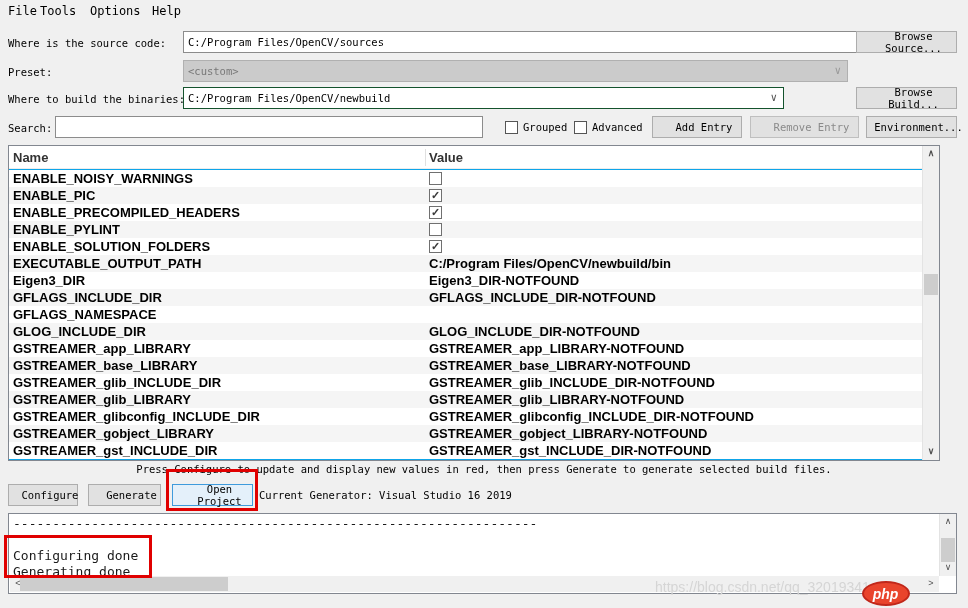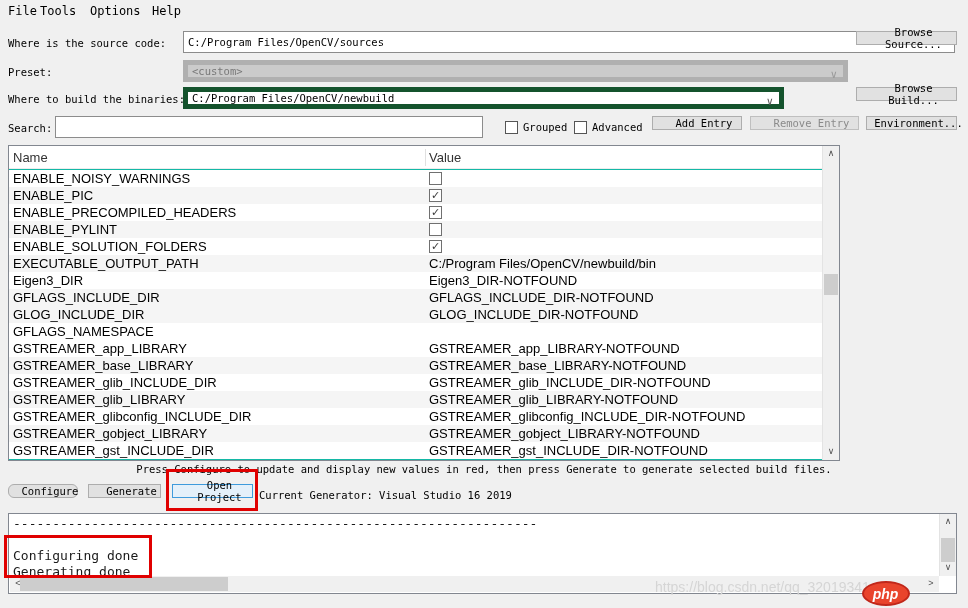--- a/index.html
+++ b/index.html
@@ -22,7 +22,7 @@
   .combo.disabled .chev { color:#9a9a9a; }
 
   
-  .btn { position:absolute; height:14px; background:#e1e1e1; border:1px solid #adadad; font-family:"DejaVu Sans Mono", monospace; font-size:10.5px; color:#000; display:flex; align-items:center; justify-content:center; cursor:pointer;padding-left:14px; }
+  .btn { position:absolute; height:22px; background:#e1e1e1; border:1px solid #adadad; font-family:"DejaVu Sans Mono", monospace; font-size:10.5px; color:#000; display:flex; align-items:center; justify-content:center; cursor:pointer;padding-left:14px; }
   .btn.disabled { color:#8a8a8a; border-color:#bfbfbf; }
   .btn.highlight { background:#e4f0fa; border:1px solid #3f9bdc; }
 

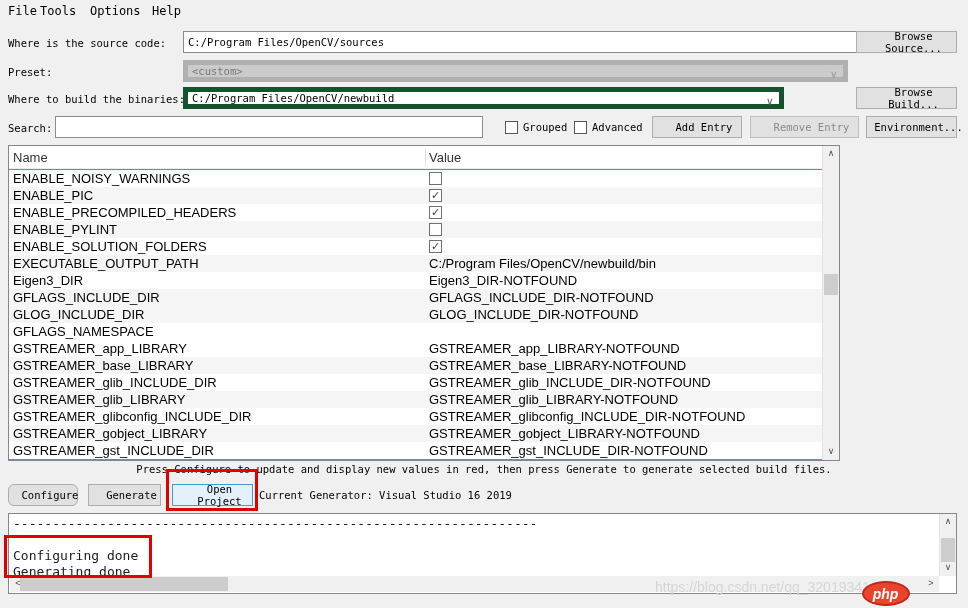--- a/index.html
+++ b/index.html
@@ -16,7 +16,7 @@
 
   
   .text-input { position:absolute; height:22px; background:#fff; border:1px solid #8c8c8c; font-family:"DejaVu Sans Mono", monospace; font-size:10.5px; color:#000; padding:0 4px; outline:none; }
-  .combo { position:absolute; height:22px; border:5px solid #14532d; background:#fff; font-family:"DejaVu Sans Mono", monospace; font-size:10.5px; color:#000; display:flex; align-items:center; padding:0 4px; }
+  .combo { position:absolute; height:22px; border:1px solid #14532d; background:#fff; font-family:"DejaVu Sans Mono", monospace; font-size:10.5px; color:#000; display:flex; align-items:center; padding:0 4px; }
   .combo.disabled { background:#cbcbcb; color:#787878; border-color:#b0b0b0; }
   .combo .chev { position:absolute; right:6px; top:3px; font-size:11px; color:#555; }
   .combo.disabled .chev { color:#9a9a9a; }

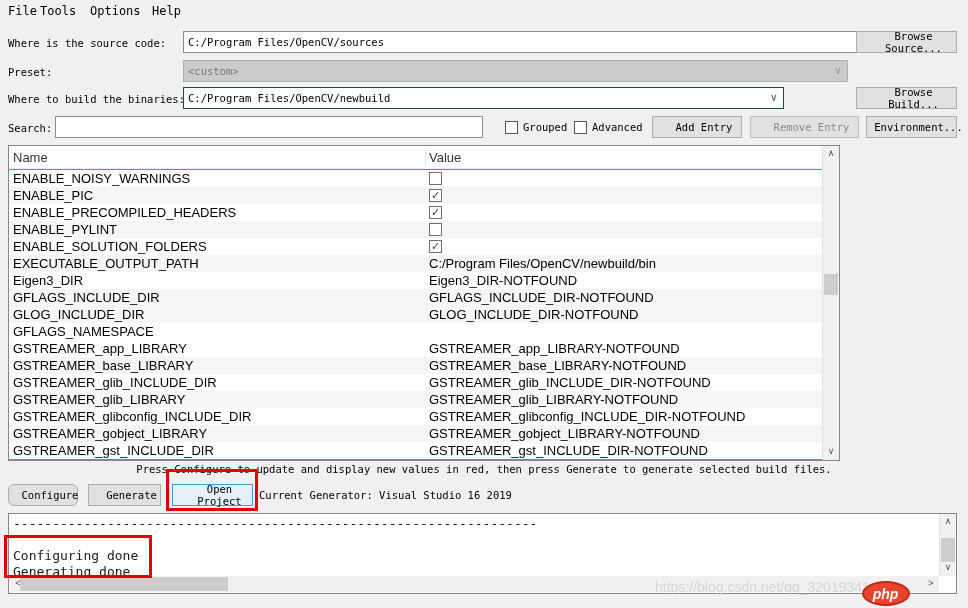--- a/index.html
+++ b/index.html
@@ -32,7 +32,7 @@
   .chk-label { font-family:"DejaVu Sans Mono", monospace; font-size:10.5px; color:#000; }
 
   
-  .var-table { position:absolute; left:8px; top:145px; width:832px; height:316px; background:#14b8a6; border:1px solid #828790; overflow:hidden; }
+  .var-table { position:absolute; left:8px; top:145px; width:932px; height:316px; background:#0ea5e9; border:1px solid #828790; overflow:hidden;font-weight:bold; }
   .tbl-header { position:relative; height:23px; background:#fff; border-bottom:1px solid #ededed; }
   .tbl-header .hdr-name { position:absolute; left:4px; top:4px; font-size:13px; color:#333; }
   .tbl-header .hdr-value { position:absolute; left:420px; top:4px; font-size:13px; color:#333; }

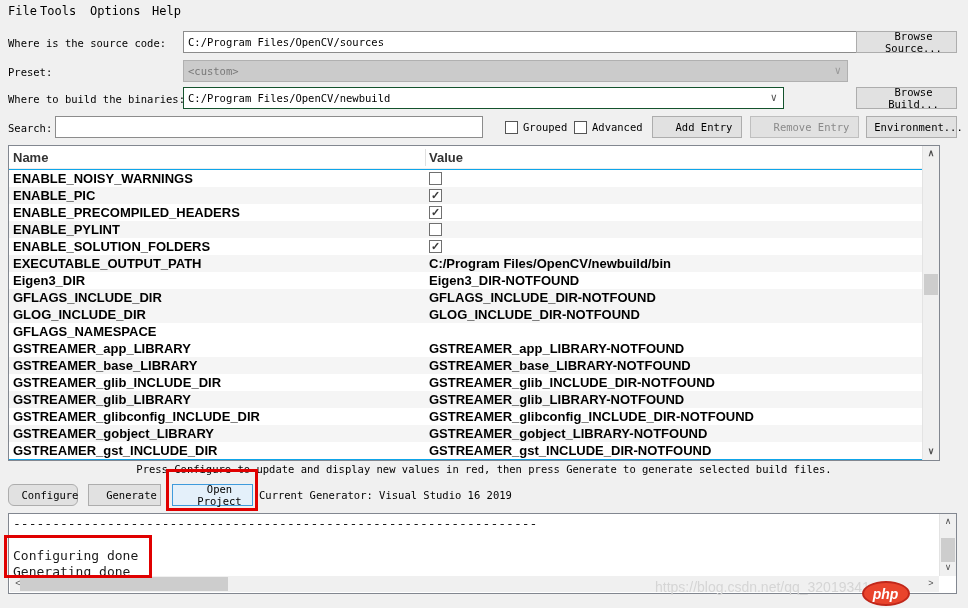--- a/index.html
+++ b/index.html
@@ -159,13 +159,13 @@
           <span class="cell-name">GFLAGS_INCLUDE_DIR</span>
           <span class="cell-value">GFLAGS_INCLUDE_DIR-NOTFOUND</span>
         </div>
+        <div class="tbl-row odd">
+          <span class="cell-name">GFLAGS_NAMESPACE</span>
+          <span class="cell-value"></span>
+        </div>
         <div class="tbl-row even">
           <span class="cell-name">GLOG_INCLUDE_DIR</span>
           <span class="cell-value">GLOG_INCLUDE_DIR-NOTFOUND</span>
-        </div>
-        <div class="tbl-row odd">
-          <span class="cell-name">GFLAGS_NAMESPACE</span>
-          <span class="cell-value"></span>
         </div>
         <div class="tbl-row odd">
           <span class="cell-name">GSTREAMER_app_LIBRARY</span>

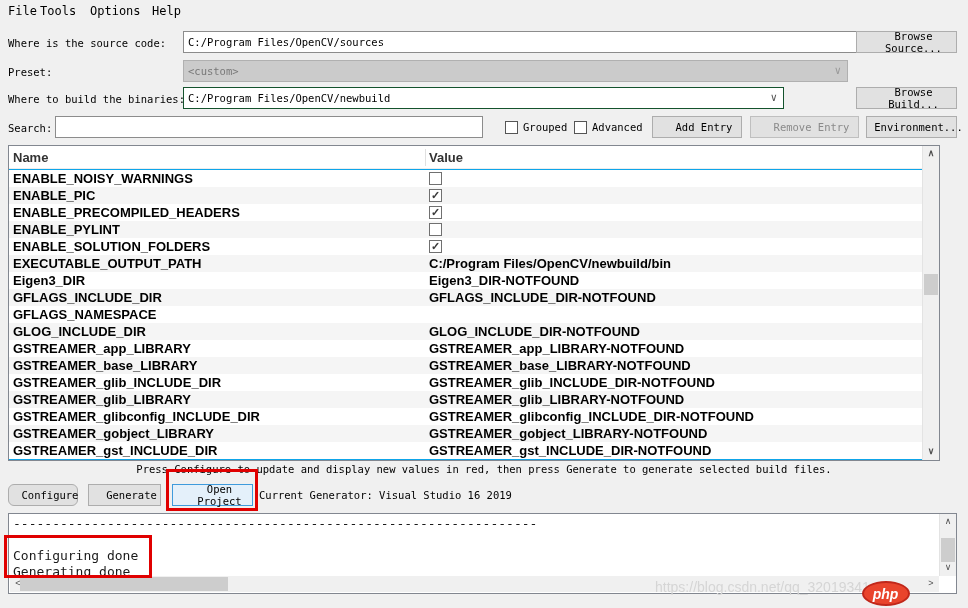--- a/index.html
+++ b/index.html
@@ -205,7 +205,7 @@
 
   <div class="status-line">Press Configure to update and display new values in red, then press Generate to generate selected build files.</div>
 
-  <button class="btn" style="left:8px; top:484px; width:70px;border-radius:6px;">Configure</button>
+  <button class="btn" style="left:8px; top:484px; width:70px;">Configure</button>
   <button class="btn" style="left:88px; top:484px; width:73px;">Generate</button>
   <button class="btn highlight" style="left:172px; top:484px; width:81px;">Open Project</button>
   <span class="gen-label" style="left:259px;">Current Generator: Visual Studio 16 2019</span>

